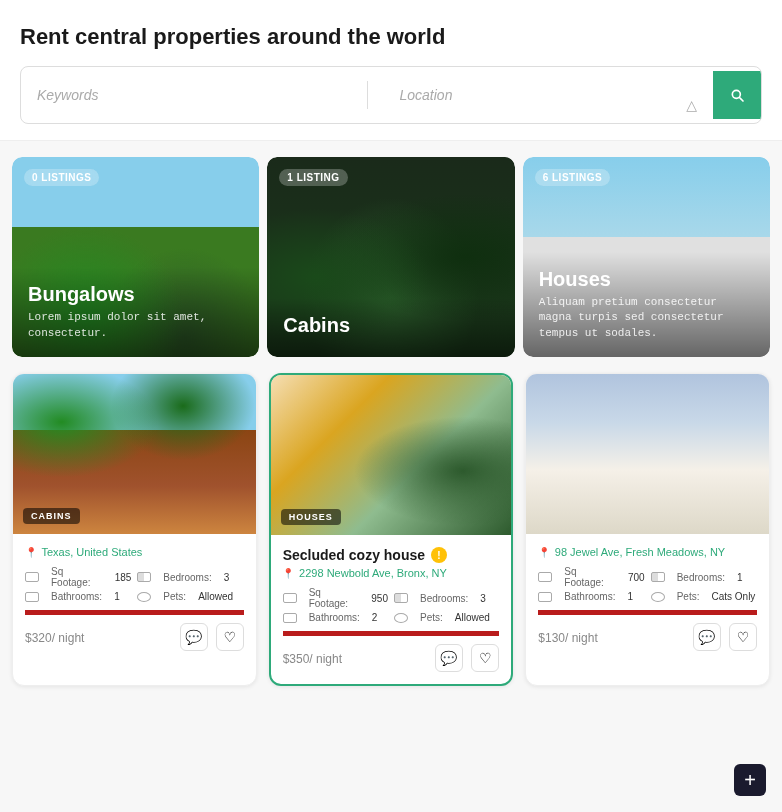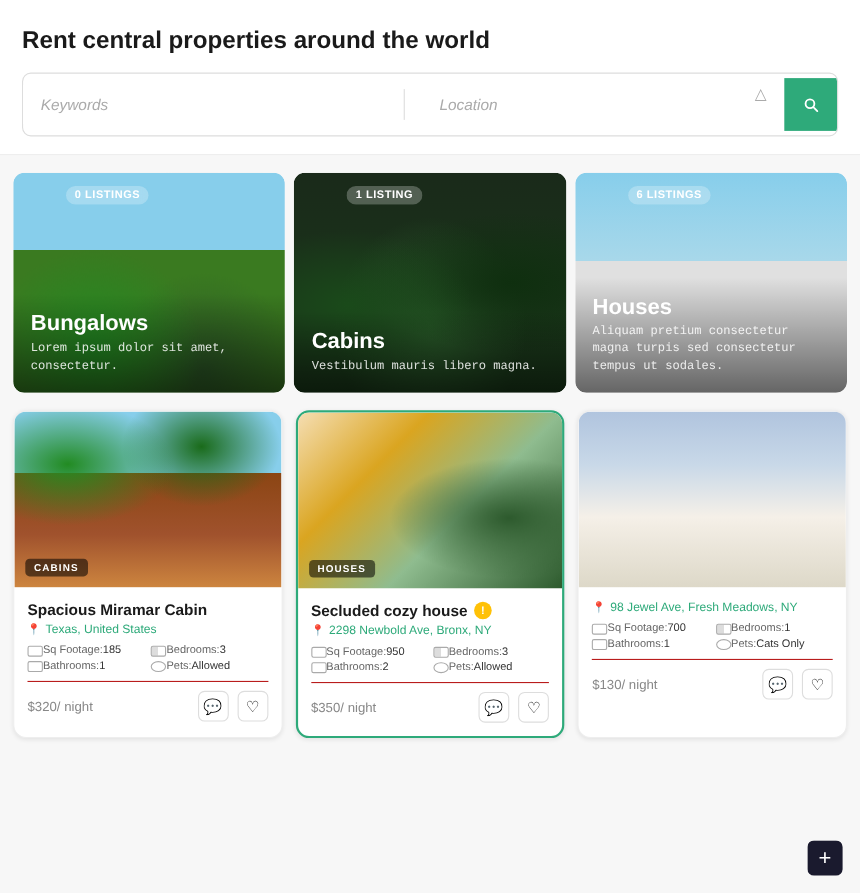--- a/index.html
+++ b/index.html
@@ -12,7 +12,7 @@
     .search-bar input { flex: 1; border: none; outline: none; padding: 10px 16px; font-size: 14px; color: #333; font-style: italic; }
     .search-bar input::placeholder { color: #aaa; }
     .search-divider { width: 1px; height: 28px; background: #ddd; }
-    .search-location { flex: 1; display: flex; align-items: flex-start; padding: 10px 16px; gap: 20px; }
+    .search-location { flex: 1; display: flex; align-items: flex-end; padding: 10px 16px; gap: 20px; }
     .search-location input { border: none; outline: none; font-size: 14px; color: #333; flex: 1; }
     .search-location input::placeholder { color: #aaa; }
     .location-icon { color: #aaa; font-size: 14px; }

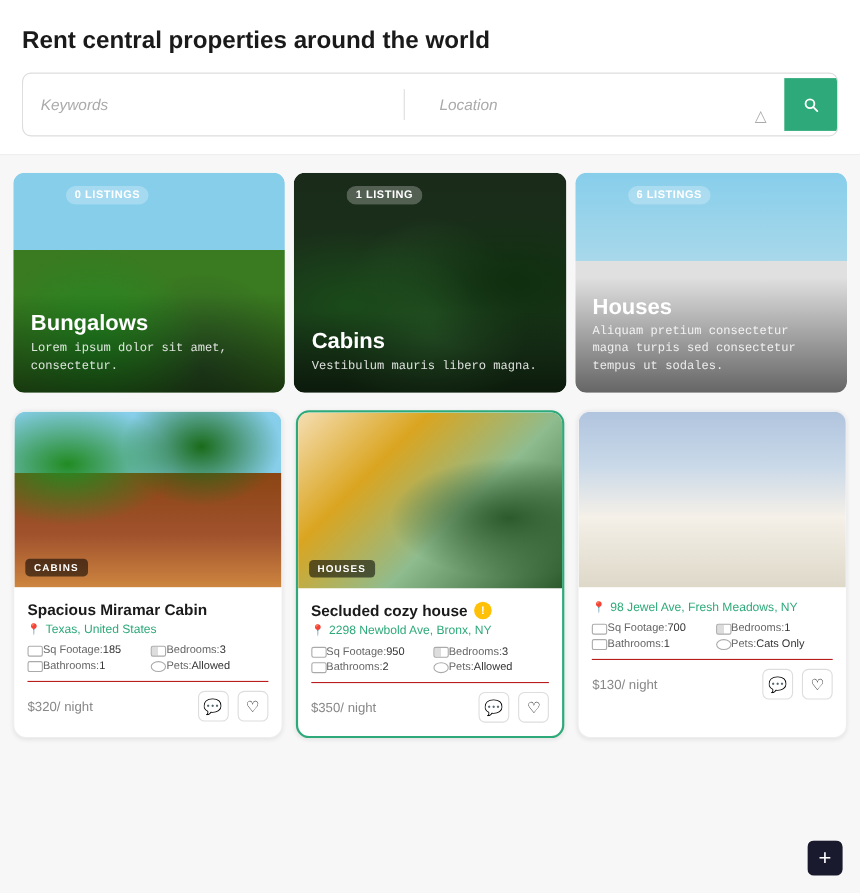--- a/index.html
+++ b/index.html
@@ -28,7 +28,7 @@
     .category-overlay { position: absolute; bottom: 0; left: 0; right: 0; padding: 16px; color: #fff; background: linear-gradient(transparent, rgba(0,0,0,0.55)); border-radius: 0 0 10px 10px; }
     .category-overlay h3 { font-size: 20px; font-weight: 700; margin-bottom: 4px; }
     .category-overlay p { font-size: 11px; color: rgba(255,255,255,0.85); line-height: 1.4; font-family: Liberation Mono, monospace; }
-    .listing-badge { position: absolute; top: 12px; left: 12px; background: rgba(255,255,255,0.25); backdrop-filter: blur(4px); color: #fff; font-size: 10px; font-weight: 600; padding: 3px 8px; border-radius: 20px; text-transform: uppercase; letter-spacing: 0.5px; margin-left: 36px; }
+    .listing-badge { position: absolute; top: 12px; left: 12px; background: rgba(255,255,255,0.25); backdrop-filter: blur(4px); color: #fff; font-size: 10px; font-weight: 600; padding: 3px 8px; border-radius: 20px; text-transform: uppercase; letter-spacing: 0.5px; }
 
     
     .listings-grid { display: grid; grid-template-columns: 1fr 1fr 1fr; gap: 12px; }

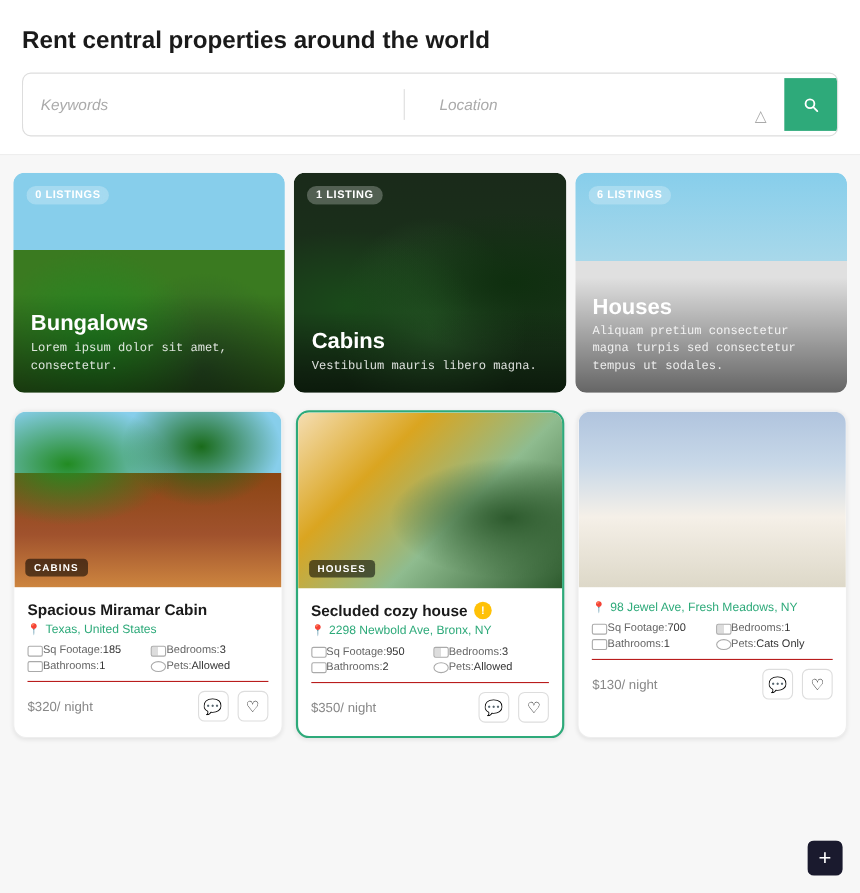--- a/index.html
+++ b/index.html
@@ -125,7 +125,6 @@
       <div class="listing-badge">1 LISTING</div>
       <div class="category-overlay">
         <h3>Cabins</h3>
-        <p>Vestibulum mauris libero magna.</p>
       </div>
     </div>
 

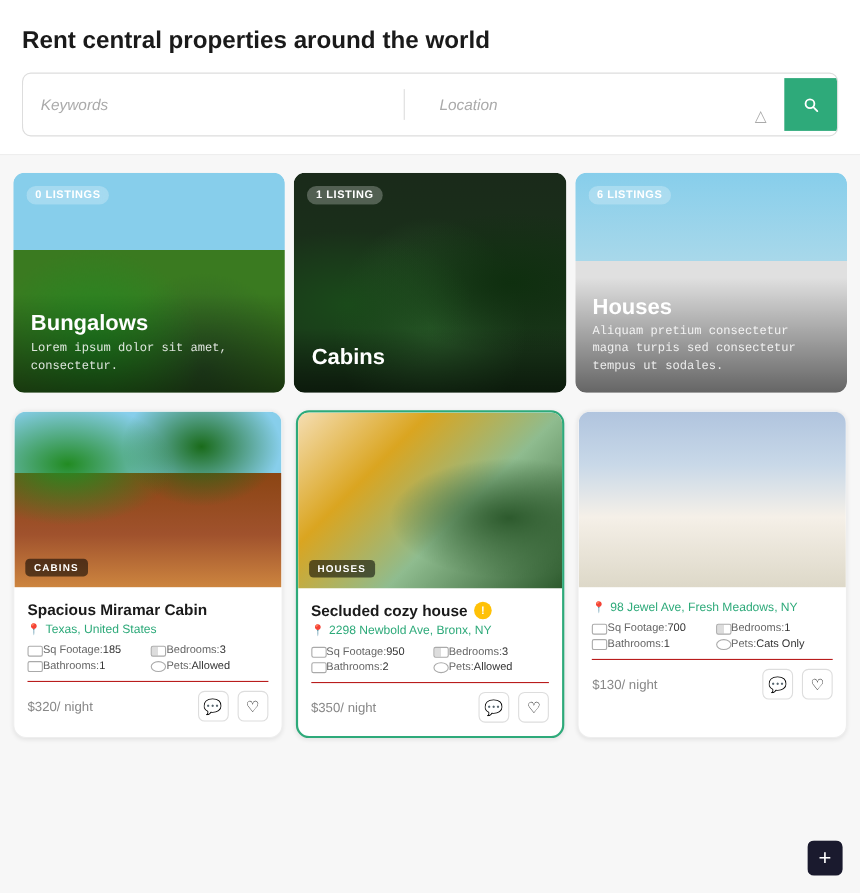--- a/index.html
+++ b/index.html
@@ -146,9 +146,6 @@
         <div class="prop-type-badge">CABINS</div>
       </div>
       <div class="listing-body">
-        <div class="listing-title">
-          <span>Spacious Miramar Cabin</span>
-        </div>
         <div class="listing-location">
           <span class="location-pin">📍</span>
           <span>Texas, United States</span>

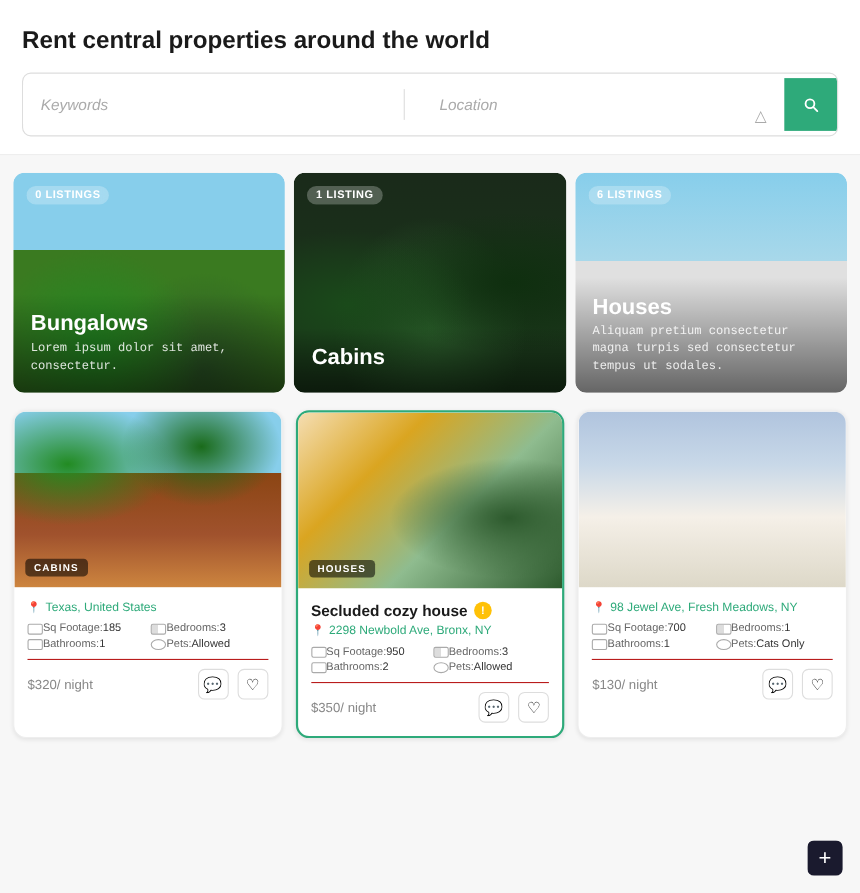--- a/index.html
+++ b/index.html
@@ -45,7 +45,7 @@
     .listing-location { display: flex; align-items: center; gap: 4px; color: #2eaa7a; font-size: 11px; margin-bottom: 8px; }
     .location-pin { font-size: 10px; }
     .listing-specs { display: grid; grid-template-columns: 1fr 1fr; gap: 3px 6px; margin-bottom: 8px; }
-    .spec-item { display: flex; align-items: center; gap: 0; font-size: 10px; color: #666; }
+    .spec-item { display: flex; align-items: center; gap: 12px; font-size: 10px; color: #666; }
     .spec-icon { width: 14px; height: 10px; border: 1px solid #aaa; border-radius: 2px; display: inline-block; flex-shrink: 0; }
     .spec-icon.door { background: linear-gradient(to right, #ddd 50%, #fff 50%); }
     .spec-value { color: #333; font-weight: 400; }

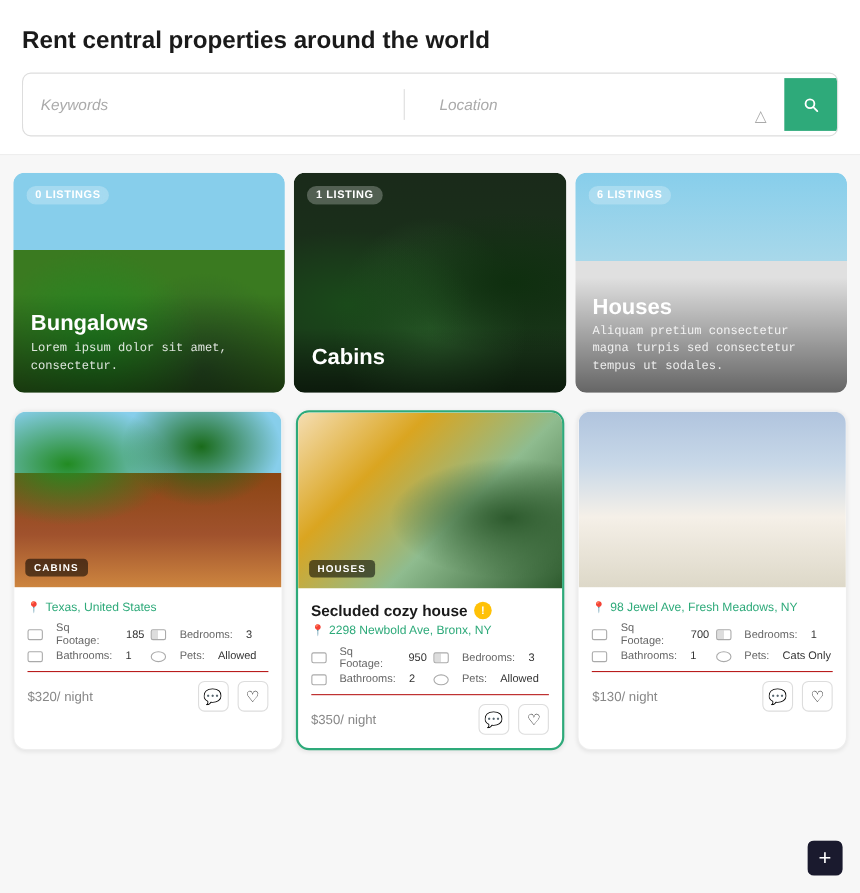--- a/index.html
+++ b/index.html
@@ -49,7 +49,7 @@
     .spec-icon { width: 14px; height: 10px; border: 1px solid #aaa; border-radius: 2px; display: inline-block; flex-shrink: 0; }
     .spec-icon.door { background: linear-gradient(to right, #ddd 50%, #fff 50%); }
     .spec-value { color: #333; font-weight: 400; }
-    .listing-footer { display: flex; align-items: center; justify-content: space-between; margin-top: 8px; padding-top: 8px; border-top: 1px solid #b91c1c; }
+    .listing-footer { display: flex; align-items: center; justify-content: space-between; margin-top: 8px; padding-top: 8px; border-top: 5px solid #b91c1c; }
     .listing-price { font-size: 16px; font-weight: 700; color: #1a1a1a; }
     .listing-price span { font-size: 12px; font-weight: 400; color: #888; }
     .listing-actions { display: flex; gap: 8px; }

